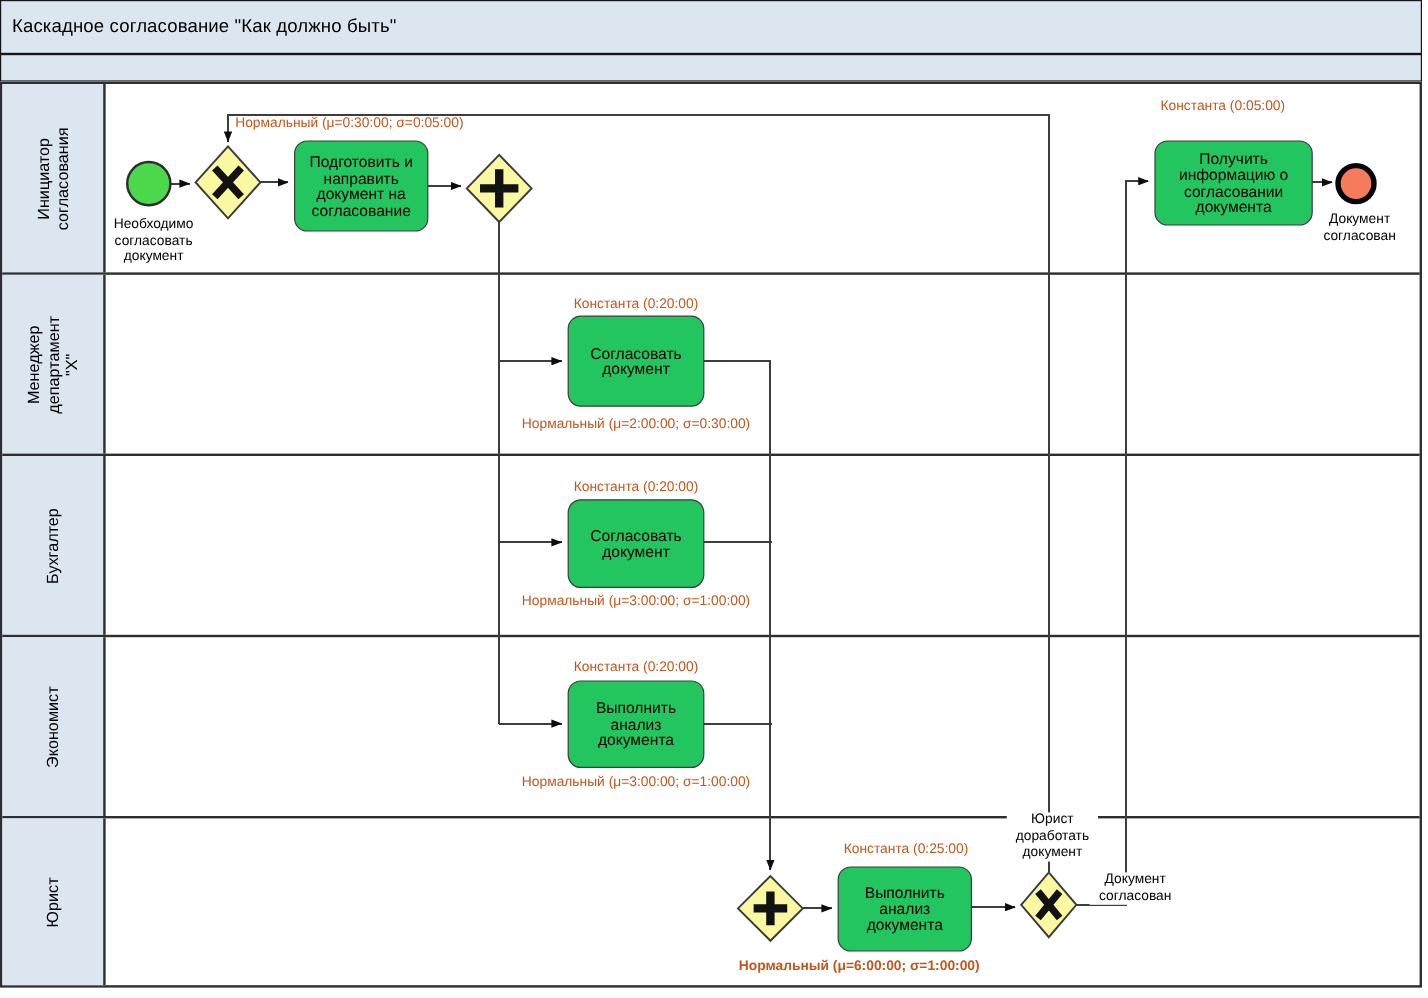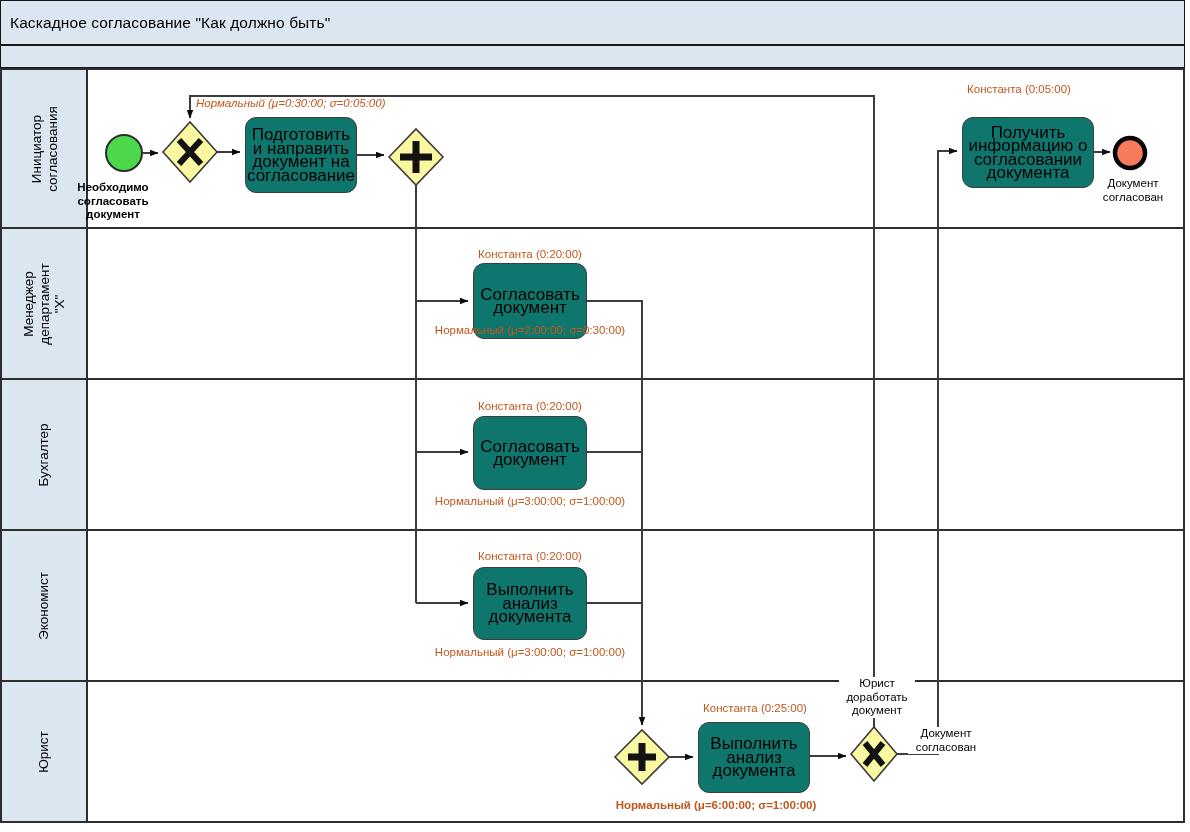--- a/index.html
+++ b/index.html
@@ -151,7 +151,7 @@
   <div class="task" style="left:698px;top:722px;width:112px;height:71px;">Выполнить анализ документа</div>
   <div class="task" style="left:962px;top:117px;width:132px;height:71px;">Получить информацию о согласовании документа</div>
 
-  <div class="ann" style="left:196px;top:97px;font-style:italic;">Нормальный (μ=0:30:00; σ=0:05:00)</div>
+  <div class="ann" style="left:196px;top:97px;">Нормальный (μ=0:30:00; σ=0:05:00)</div>
   <div class="ann ctr" style="left:530px;top:248px;">Константа (0:20:00)</div>
   <div class="ann ctr" style="left:530px;top:324px;">Нормальный (μ=2:00:00; σ=0:30:00)</div>
   <div class="ann ctr" style="left:530px;top:400px;">Константа (0:20:00)</div>

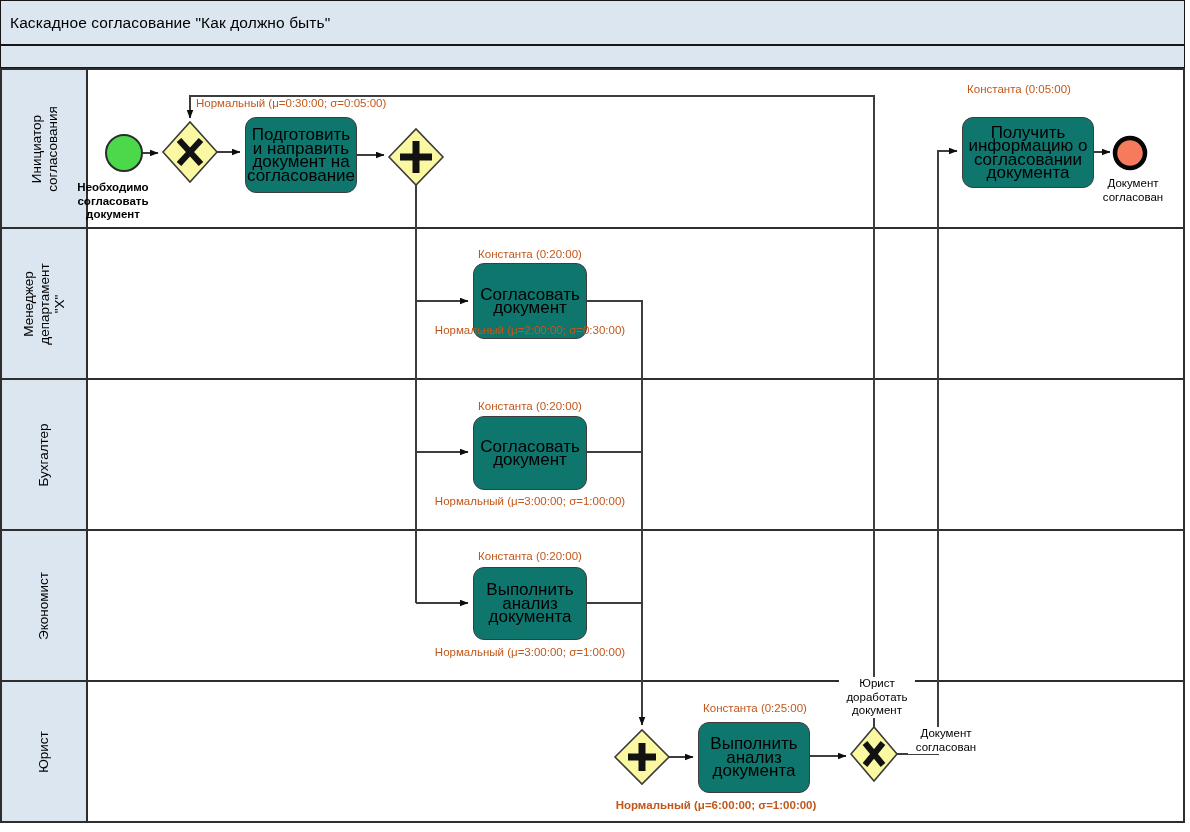--- a/index.html
+++ b/index.html
@@ -37,9 +37,9 @@
   .rot-w1{width:106px}.rot-w2{width:96px}.rot-w3{width:140px}
   
   .task{
-    position:absolute;background:#0f766e;border:1.6px solid #3d3d3d;border-radius:11px;
+    position:absolute;background:#22c55e;border:1.6px solid #3d3d3d;border-radius:11px;
     display:flex;align-items:center;justify-content:center;text-align:center;
-    font-size:17px;line-height:13.5px;padding:2px;box-sizing:border-box;z-index:6;
+    font-size:13px;line-height:13.5px;padding:2px;box-sizing:border-box;z-index:6;
   }
   .ann{
     position:absolute;color:#c2571a;font-size:11.5px;line-height:13px;

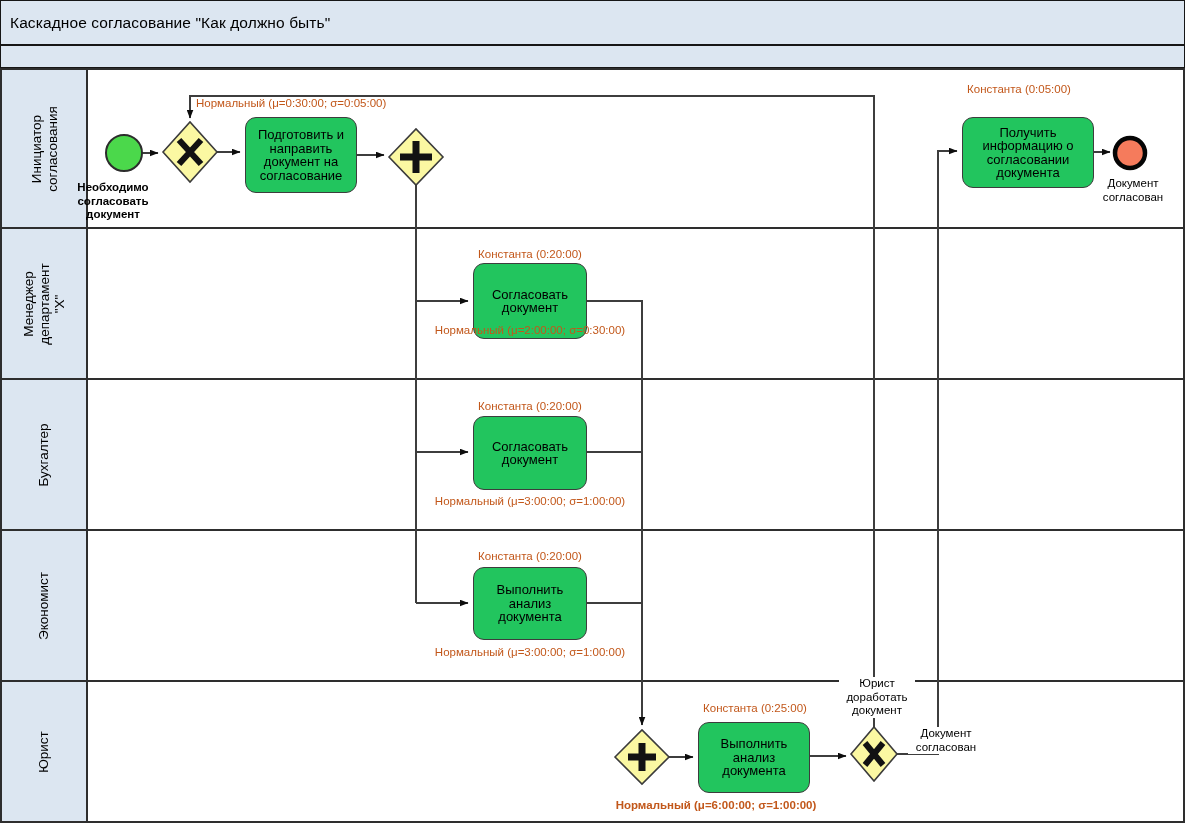--- a/index.html
+++ b/index.html
@@ -162,7 +162,7 @@
   <div class="ann ctr" style="left:716px;top:799px;font-weight:bold;">Нормальный (μ=6:00:00; σ=1:00:00)</div>
   <div class="ann ctr" style="left:1019px;top:83px;">Константа (0:05:00)</div>
 
-  <div class="elabel" style="left:113px;top:181px;width:76px;font-weight:bold;">Необходимо согласовать документ</div>
+  <div class="elabel" style="left:128px;top:181px;width:76px;">Необходимо согласовать документ</div>
   <div class="elabel" style="left:1133px;top:177px;width:74px;">Документ согласован</div>
   <div class="elabel boxed" style="left:877px;top:677px;width:74px;">Юрист доработать документ</div>
   <div class="elabel boxed" style="left:946px;top:727px;width:74px;">Документ согласован</div>

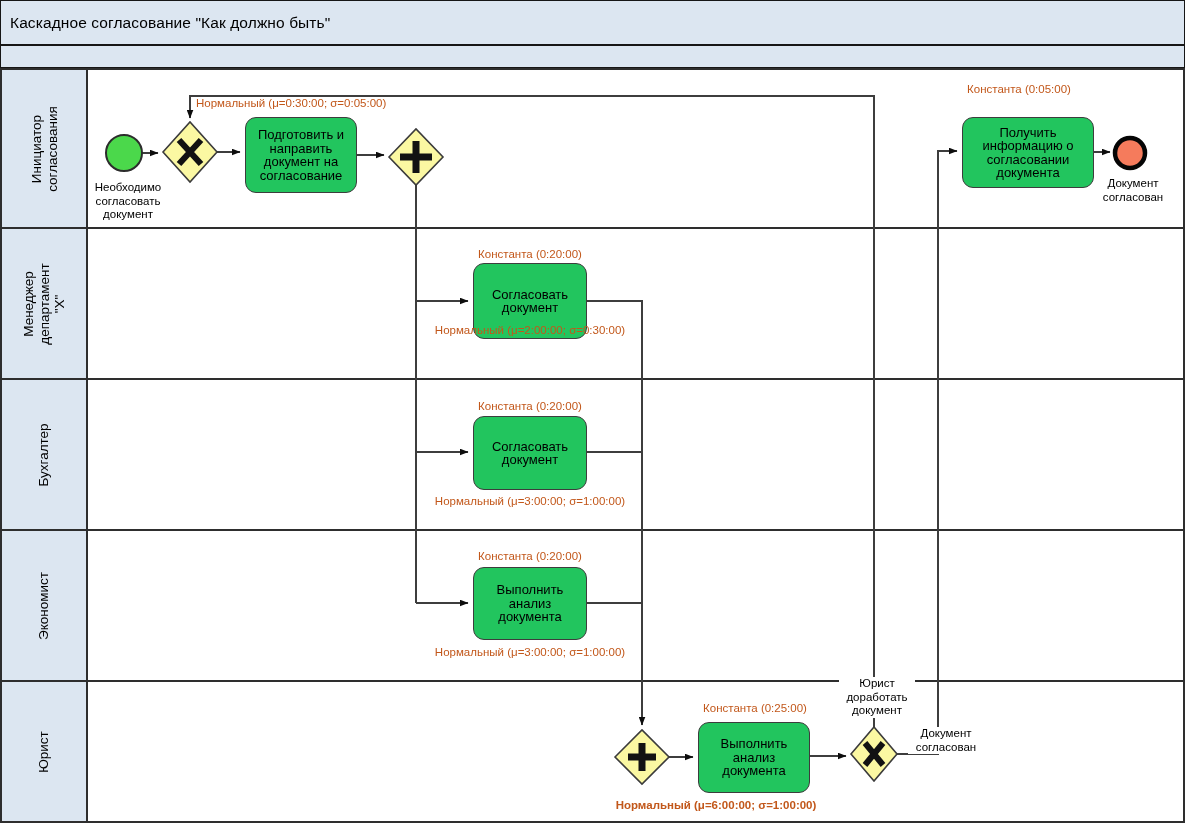--- a/index.html
+++ b/index.html
@@ -153,7 +153,7 @@
 
   <div class="ann" style="left:196px;top:97px;">Нормальный (μ=0:30:00; σ=0:05:00)</div>
   <div class="ann ctr" style="left:530px;top:248px;">Константа (0:20:00)</div>
-  <div class="ann ctr" style="left:530px;top:324px;">Нормальный (μ=2:00:00; σ=0:30:00)</div>
+  <div class="ann ctr" style="left:530px;top:348px;">Нормальный (μ=2:00:00; σ=0:30:00)</div>
   <div class="ann ctr" style="left:530px;top:400px;">Константа (0:20:00)</div>
   <div class="ann ctr" style="left:530px;top:495px;">Нормальный (μ=3:00:00; σ=1:00:00)</div>
   <div class="ann ctr" style="left:530px;top:550px;">Константа (0:20:00)</div>

